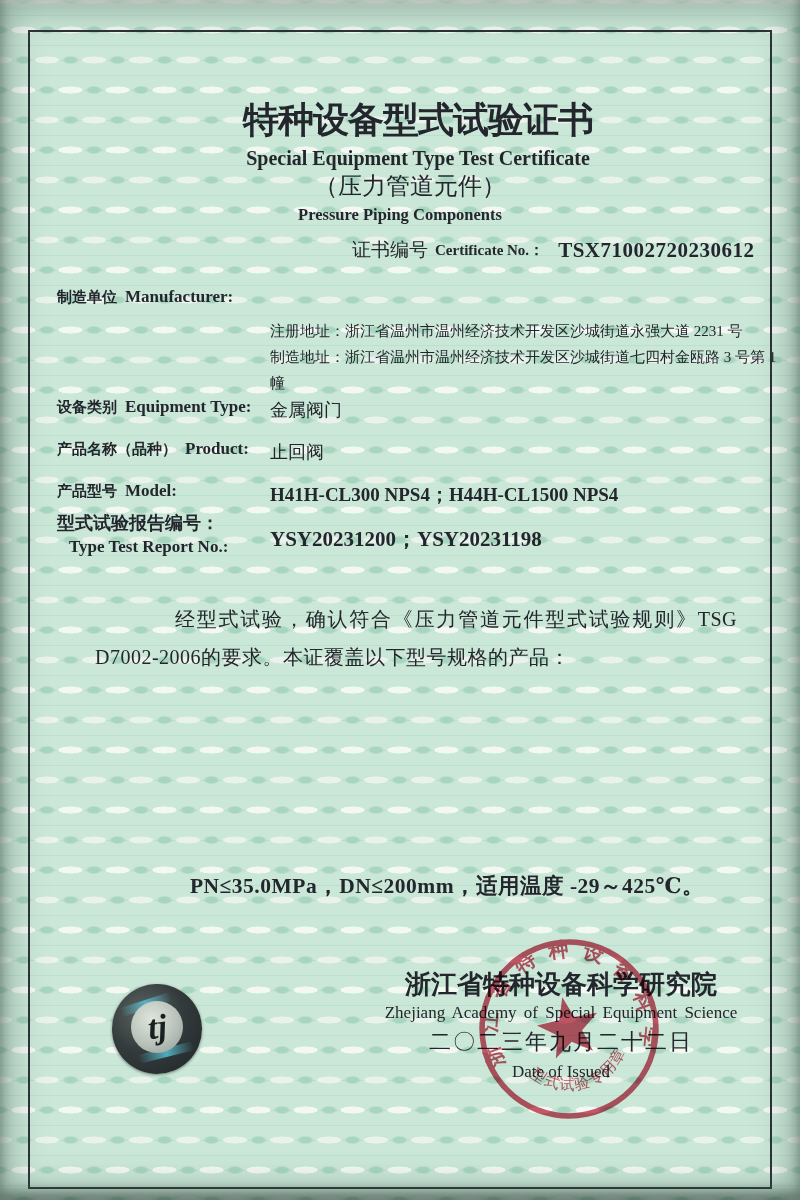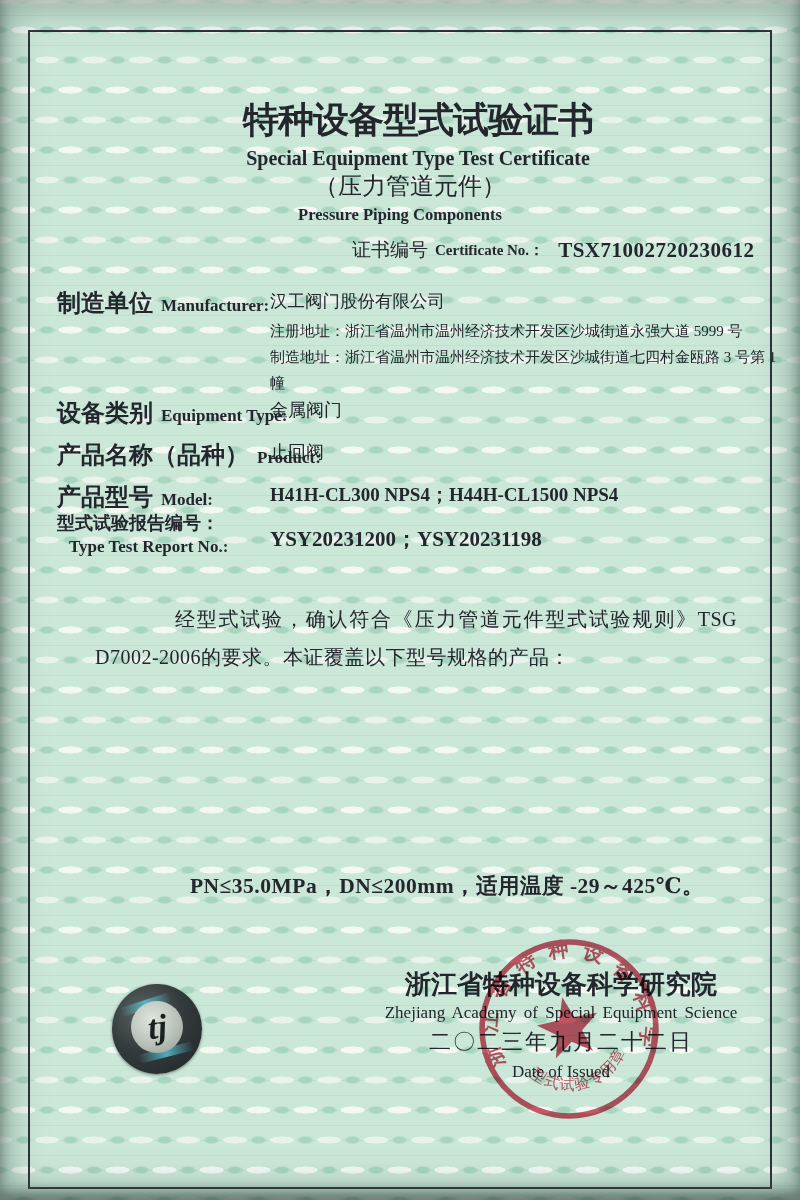--- a/index.html
+++ b/index.html
@@ -32,7 +32,7 @@
   .certline .val{font-size:21px;font-weight:bold;letter-spacing:.5px;margin-left:14px;}
   
   .row{position:absolute;left:57px;right:40px;}
-  .label .lz{font-size:24px;font-weight:bold;}
+  .label .lz{font-size:15px;font-weight:bold;}
   .label .le{font-size:17px;font-weight:bold;margin-left:4px;}
   .value{position:absolute;left:213px;top:0;white-space:nowrap;}
   .r1{top:287px}.r1 .value{font-size:17.5px;top:2px;}

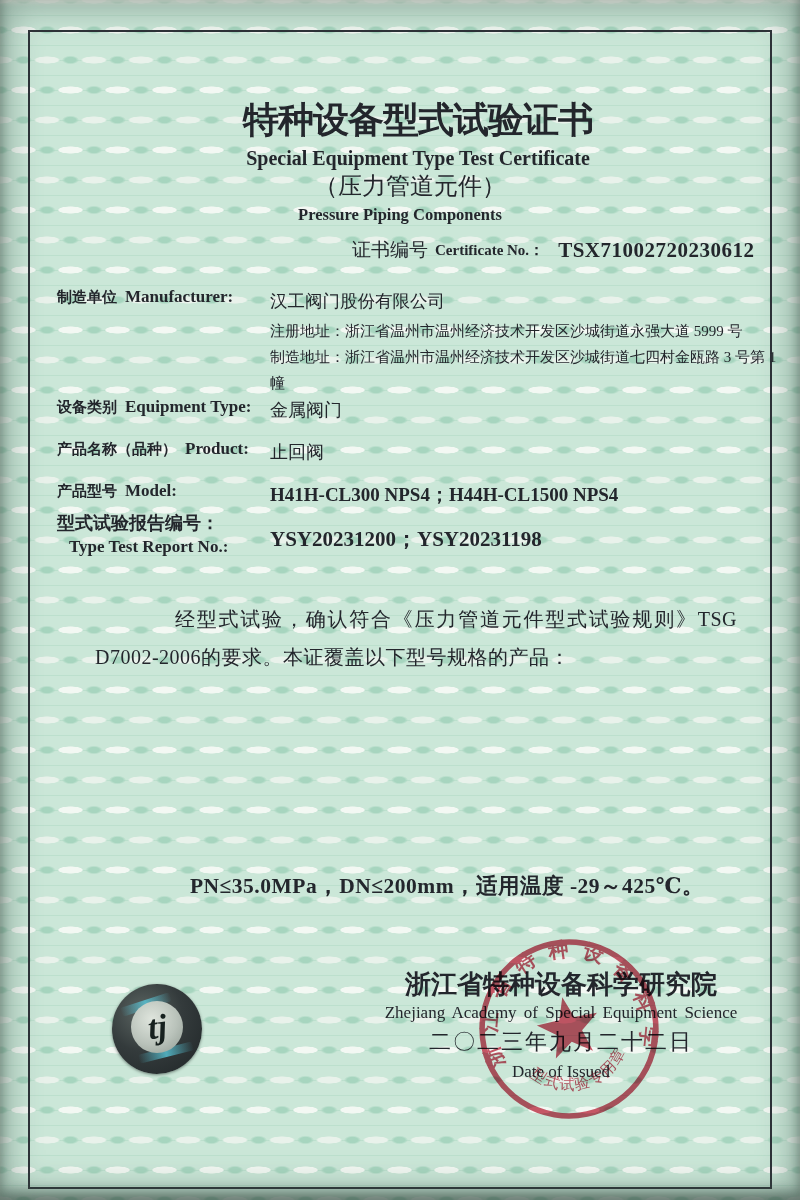--- a/index.html
+++ b/index.html
@@ -91,7 +91,6 @@
       <span class="lz">制造单位</span>
       <span class="le">Manufacturer:</span>
     </span>
-    <span class="value">汉工阀门股份有限公司</span>
   </div>
 
   <div class="addr">

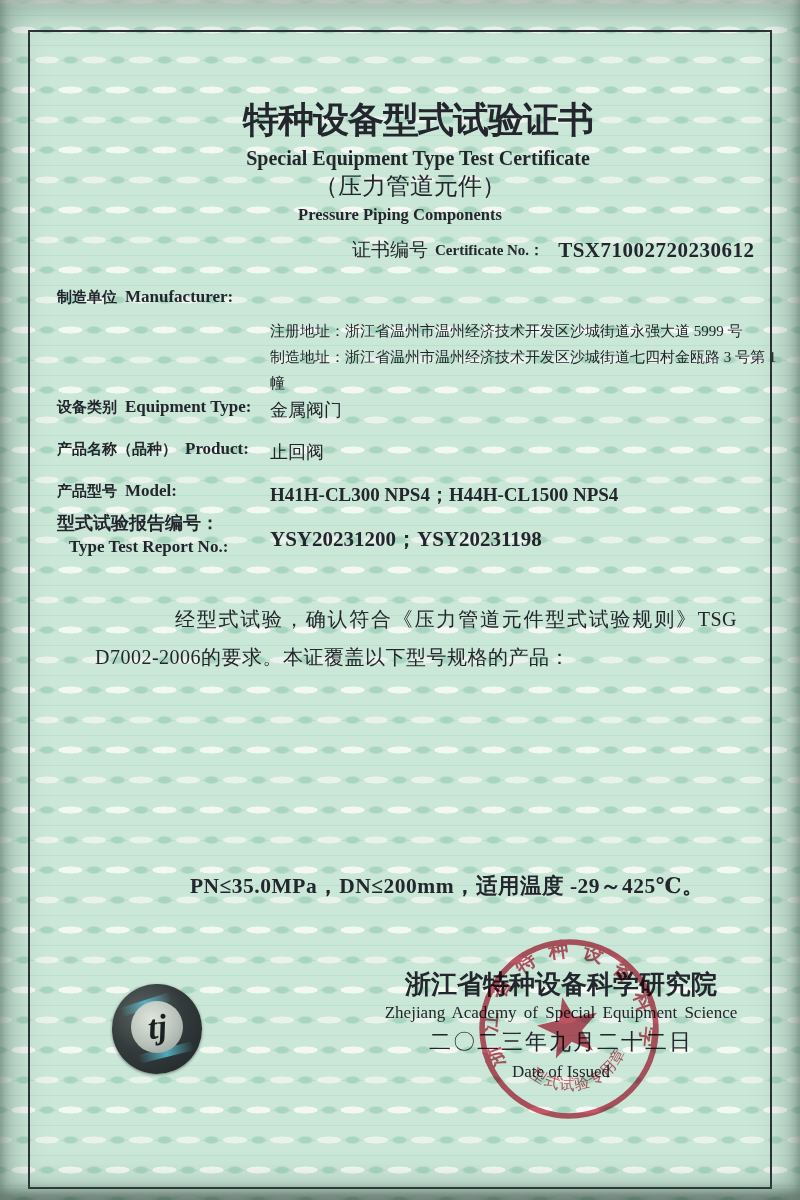--- a/index.html
+++ b/index.html
@@ -94,7 +94,7 @@
   </div>
 
   <div class="addr">
-    <div>注册地址：浙江省温州市温州经济技术开发区沙城街道永强大道 5999 号</div>
+    <div>注册地址：浙江省温州市温州经济技术开发区沙城街道永强大道 2231 号</div>
     <div>制造地址：浙江省温州市温州经济技术开发区沙城街道七四村金瓯路 3 号第 1</div>
     <div>幢</div>
   </div>

